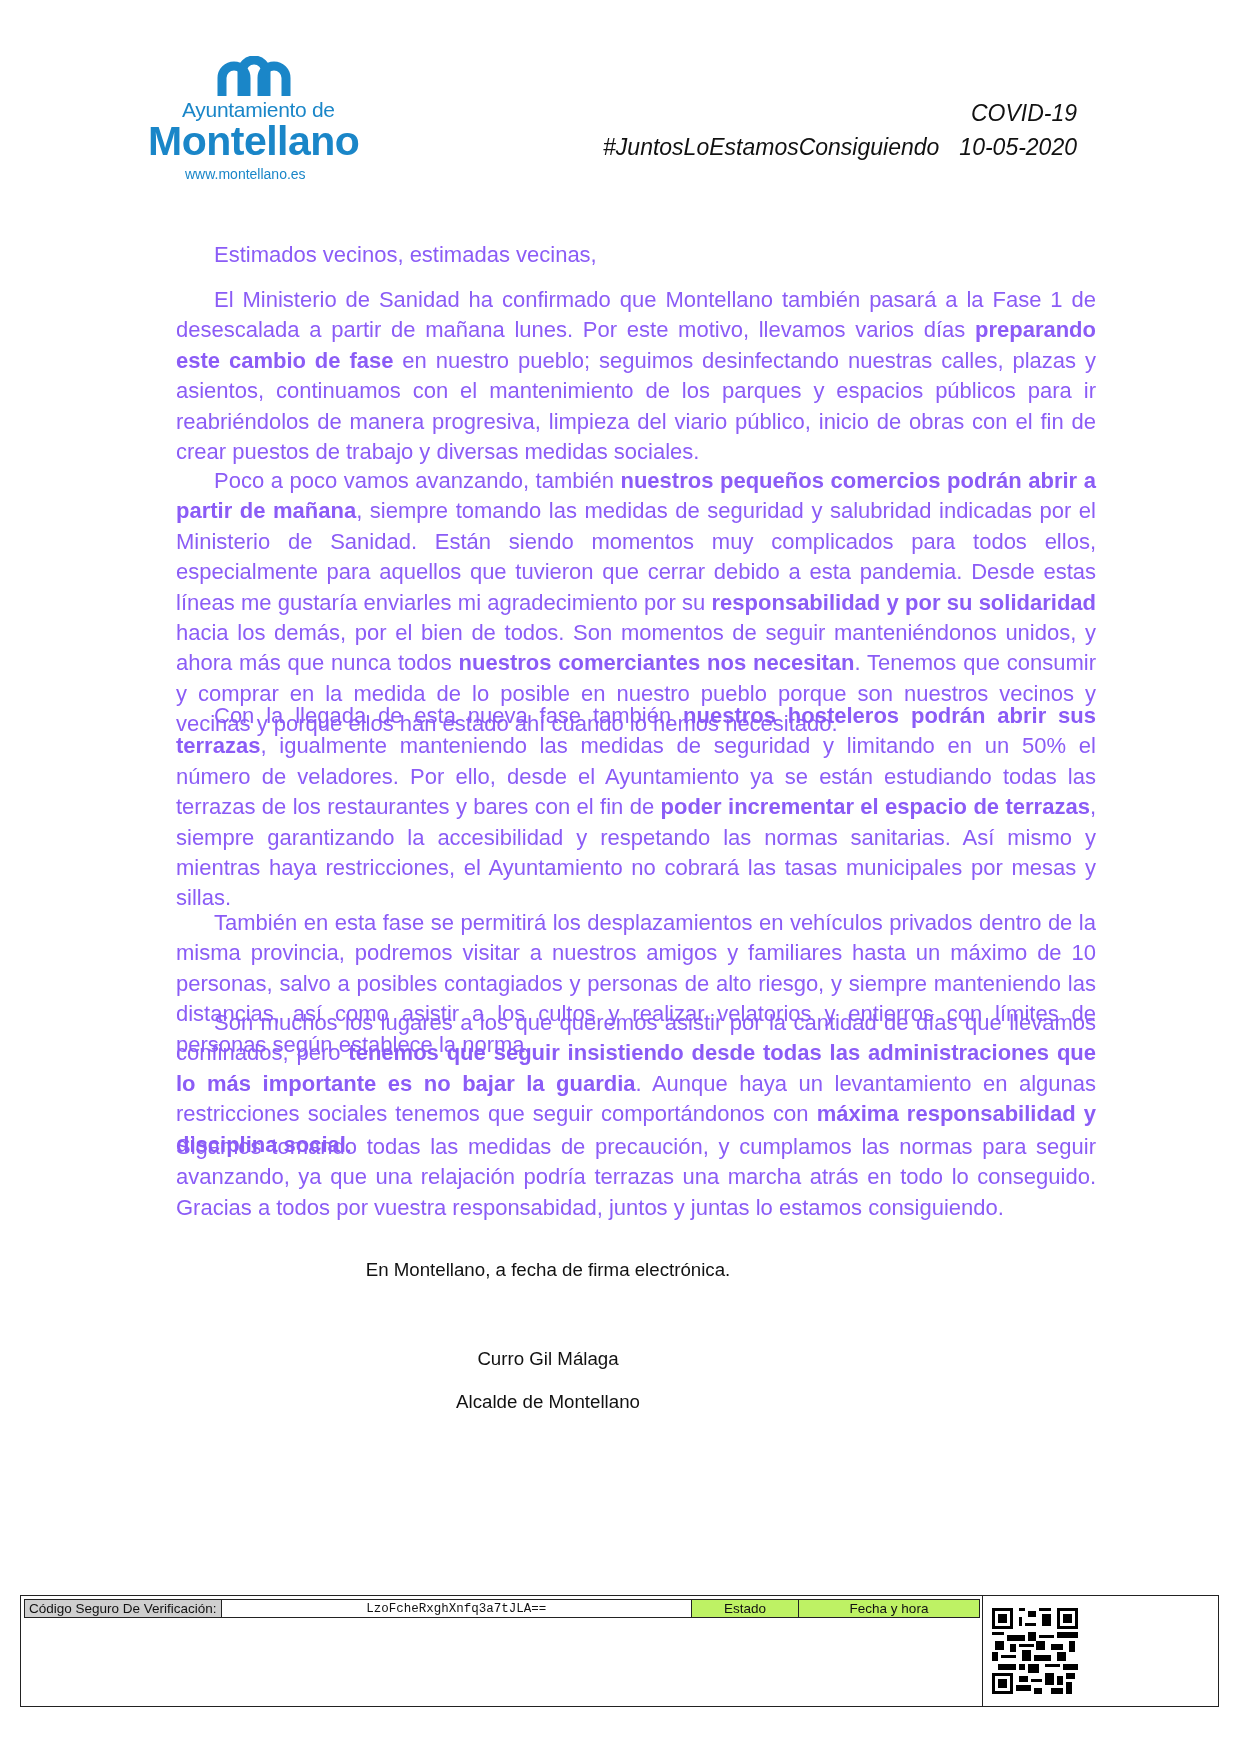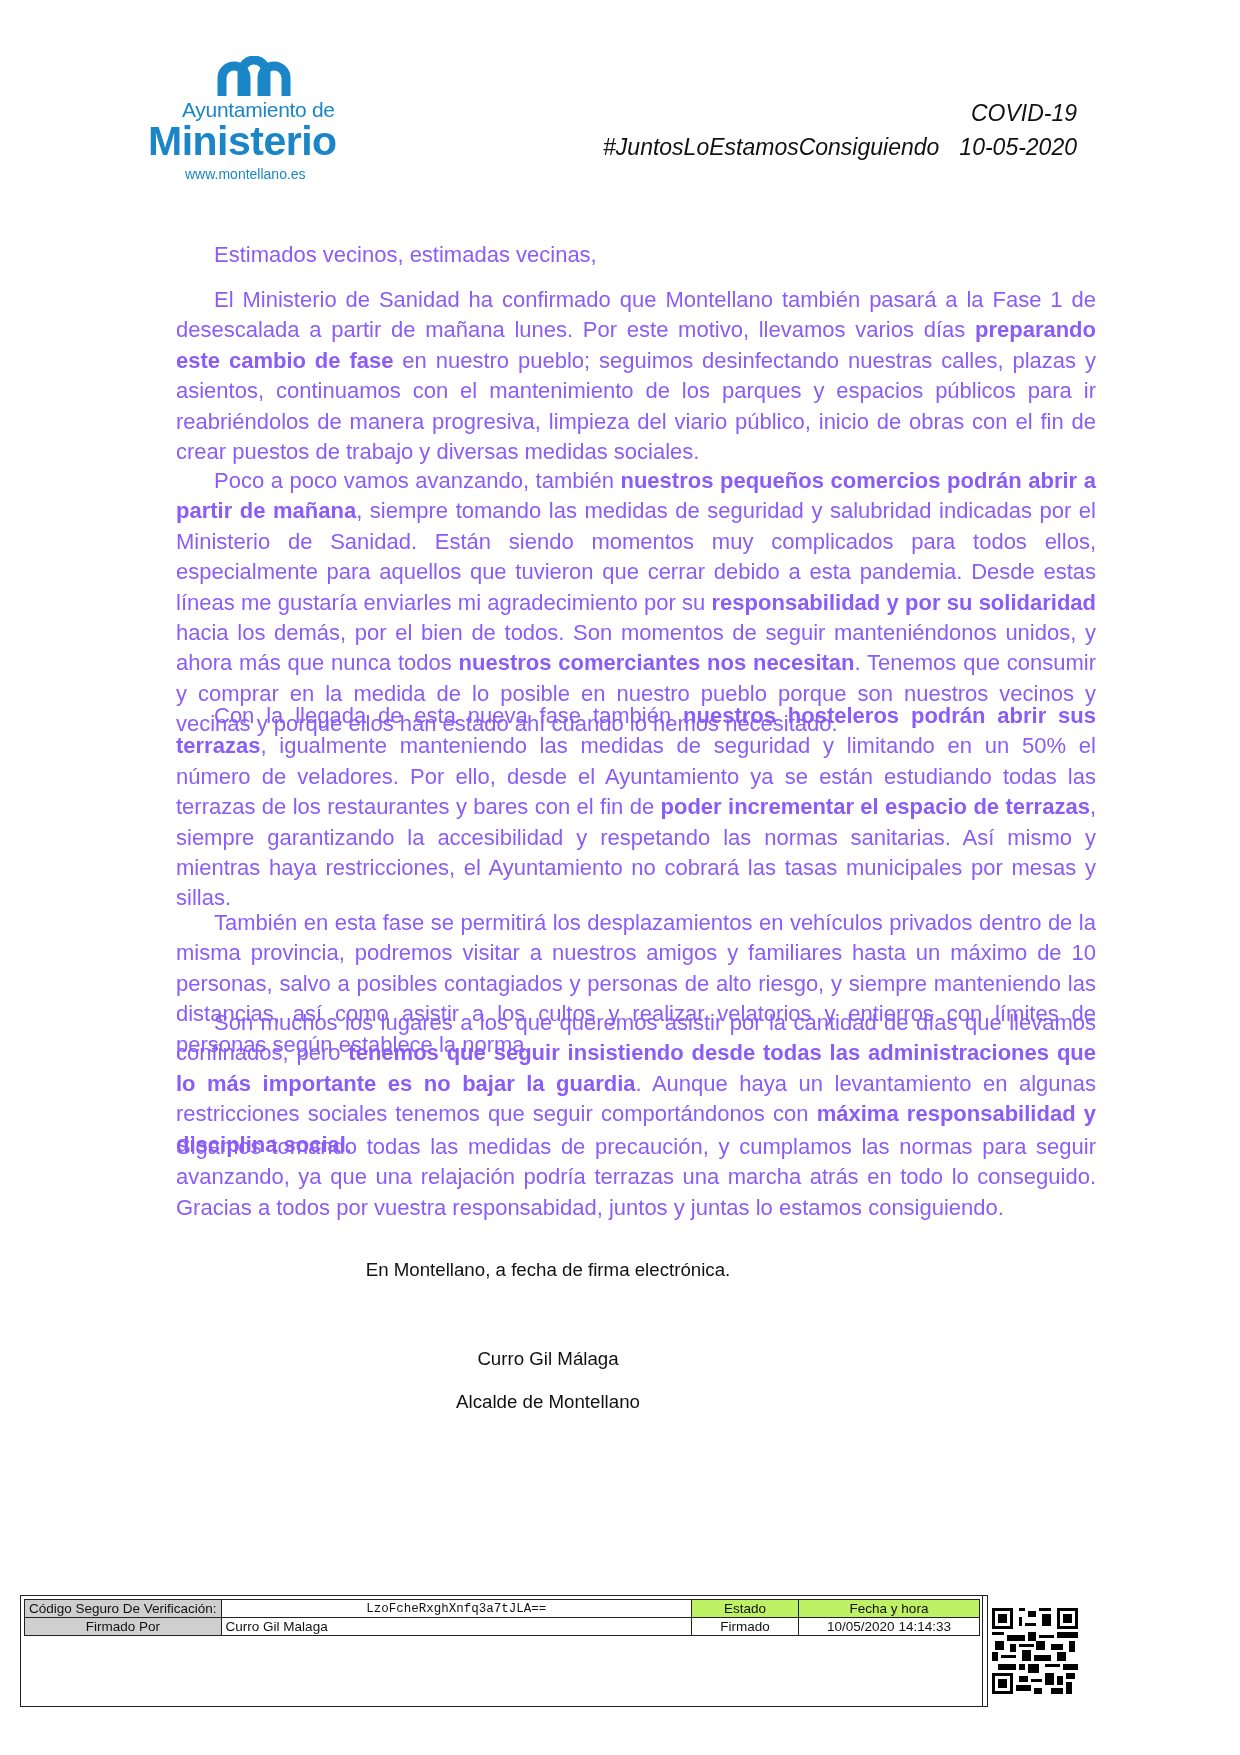--- a/index.html
+++ b/index.html
@@ -47,7 +47,7 @@
     <path d="M46 40 V22 A12 12 0 0 1 70 22 V40" fill="none" stroke="#1a86c8" stroke-width="9"></path>
   </svg>
   <div class="l1">Ayuntamiento de</div>
-  <div class="l2">Ministerio</div>
+  <div class="l2">Montellano</div>
   <div class="l3">www.montellano.es</div>
 </div>
 

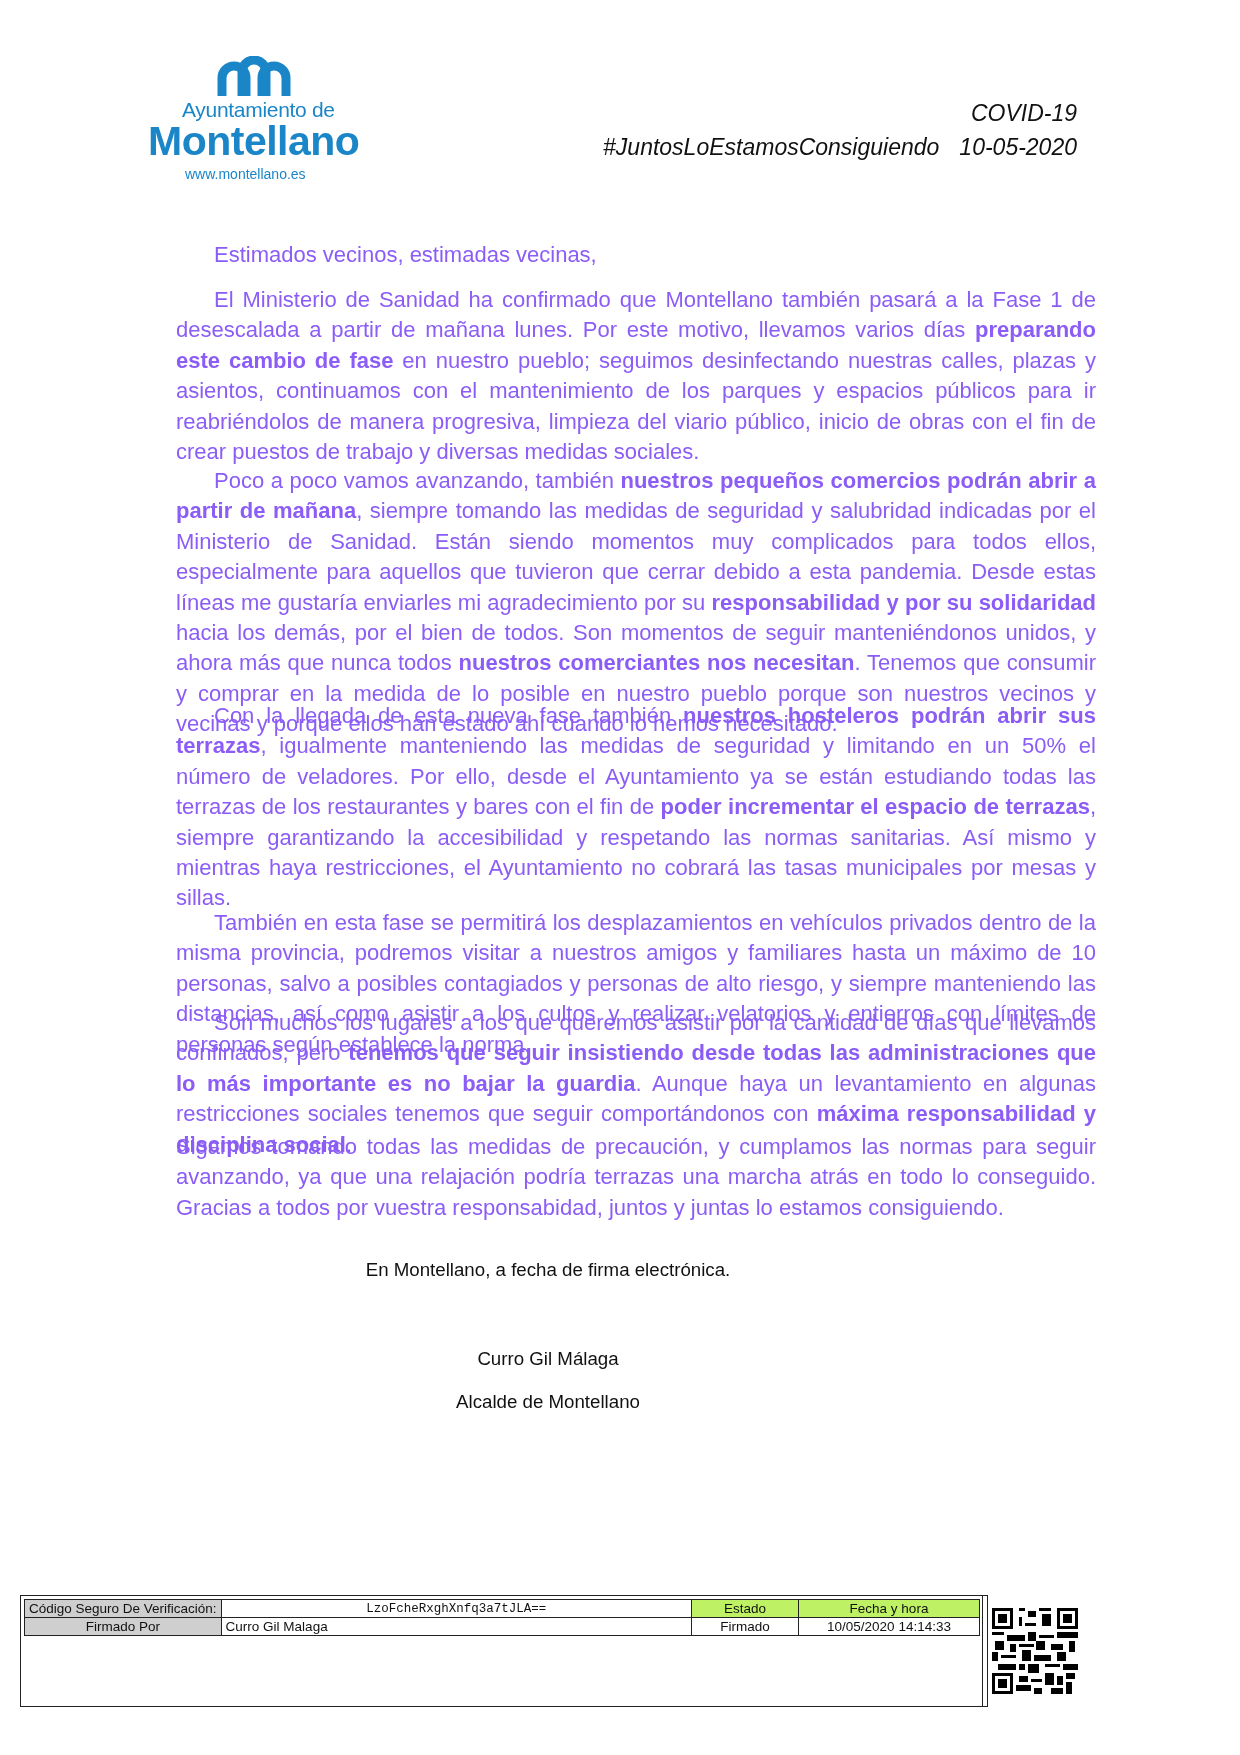--- a/index.html
+++ b/index.html
@@ -25,7 +25,7 @@
   .center-line { position: absolute; left: 0; width: 1096px; text-align: center; font-size: 18.7px; color: #111; }
 
   
-  .verif-box { position: absolute; left: 20px; top: 1595px; width: 968px; height: 112px; border: 1px solid #222; box-sizing: border-box; }
+  .verif-box { position: absolute; left: 20px; top: 1595px; width: 1199px; height: 112px; border: 1px solid #222; box-sizing: border-box; }
   .verif-table { position: absolute; left: 3px; top: 3px; width: 956px; border-collapse: collapse; font-size: 13.5px; }
   .verif-table td { border: 1px solid #222; height: 17px; padding: 0 4px; white-space: nowrap; }
   .verif-table td.lab { background: #cfcfcf; text-align: center; width: 182px; }

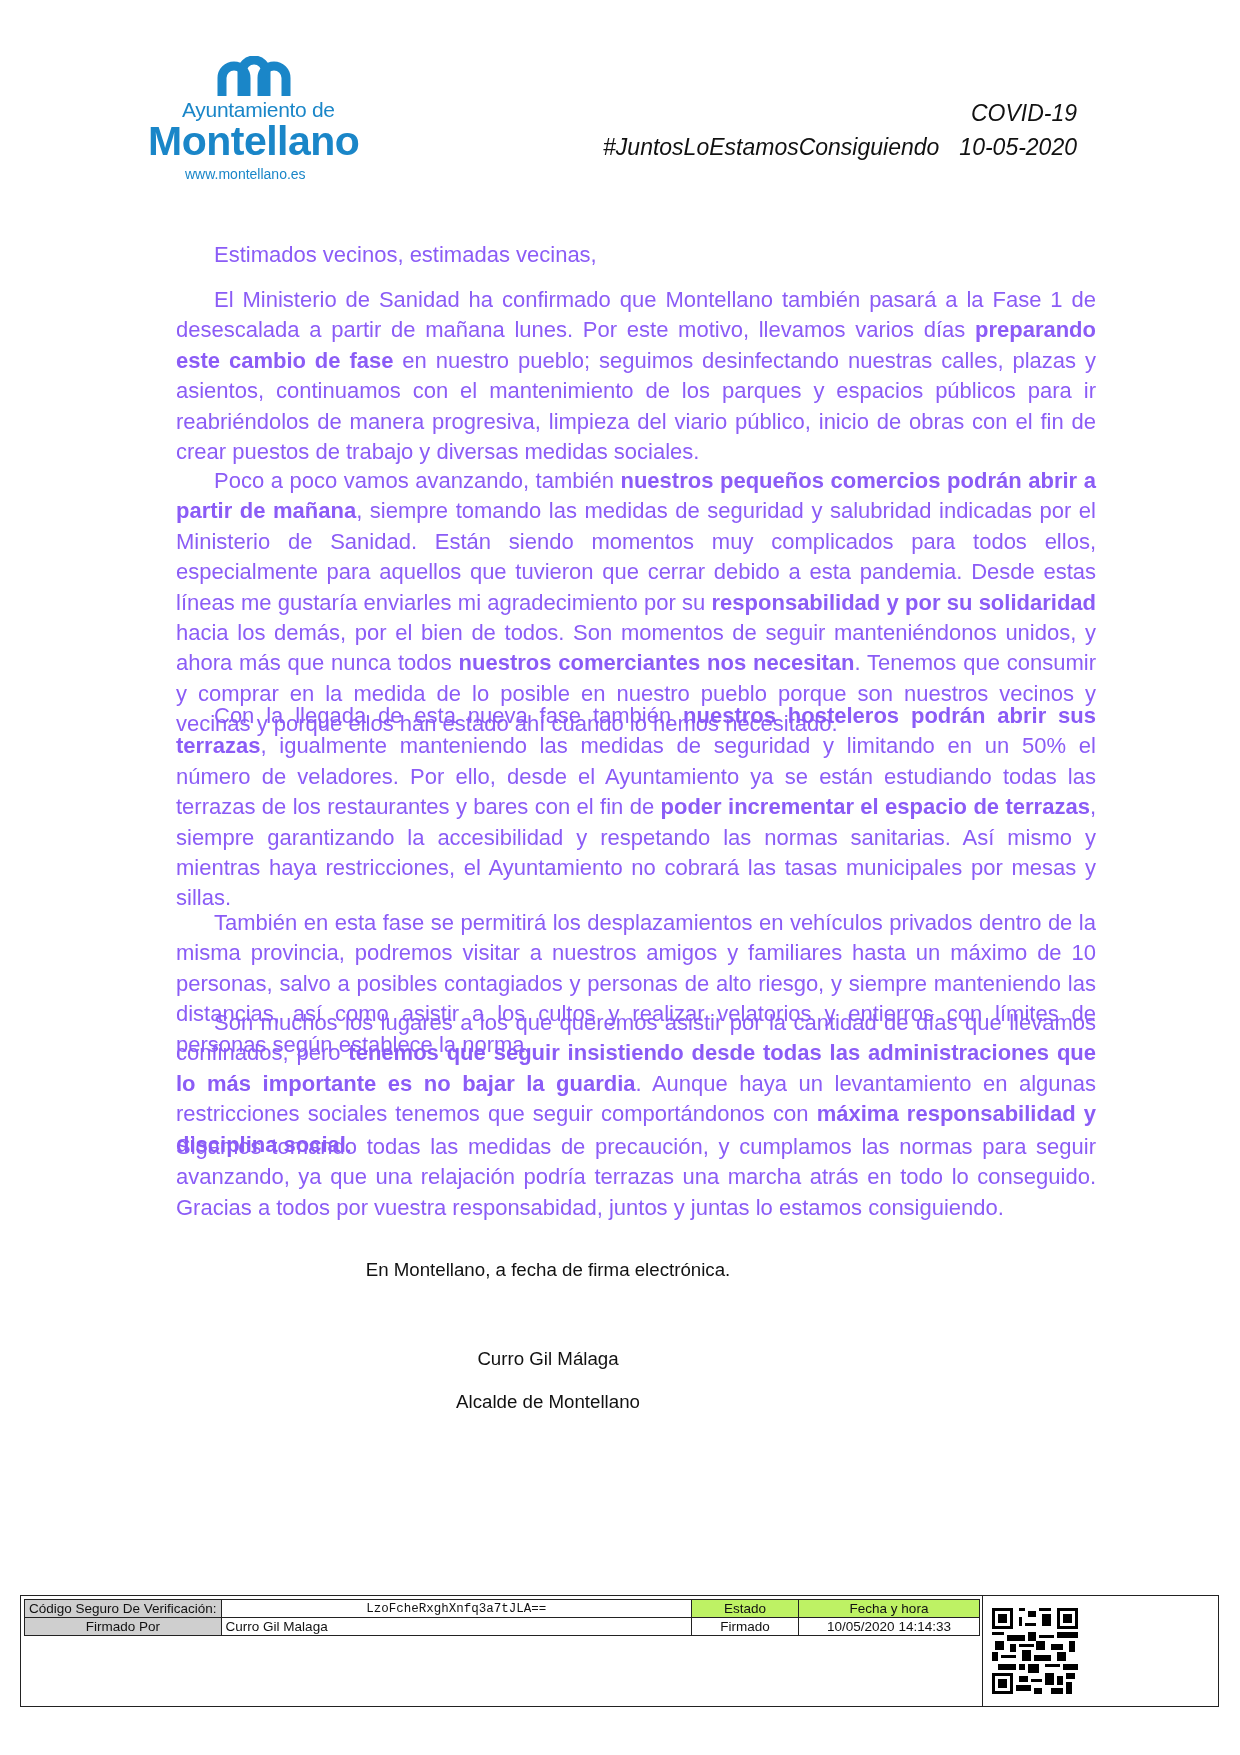--- a/index.html
+++ b/index.html
@@ -95,12 +95,6 @@
       <td class="hdr" style="width:98px;">Estado</td>
       <td class="hdr" style="width:172px;">Fecha y hora</td>
     </tr>
-    <tr>
-      <td class="lab">Firmado Por</td>
-      <td>Curro Gil Malaga</td>
-      <td class="c">Firmado</td>
-      <td class="c">10/05/2020 14:14:33</td>
-    </tr>
   </tbody>
     </table>
   <div class="qr-cell"></div>

